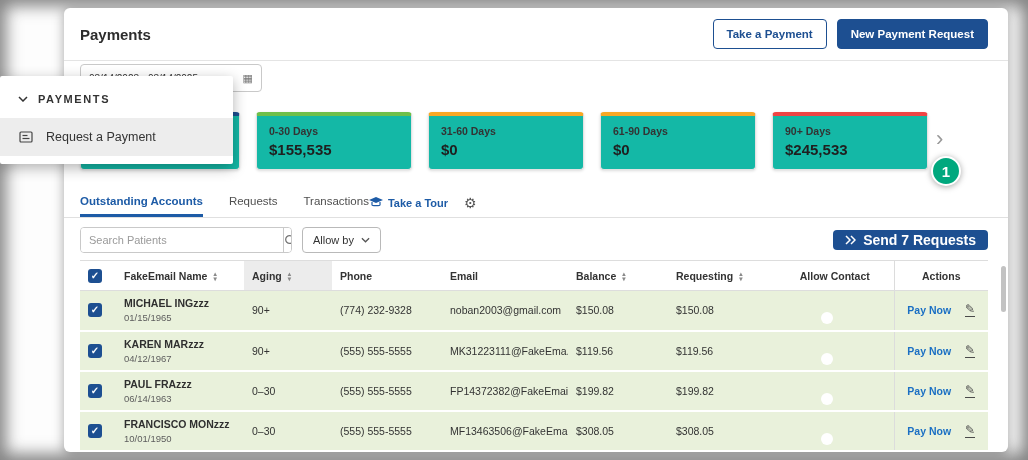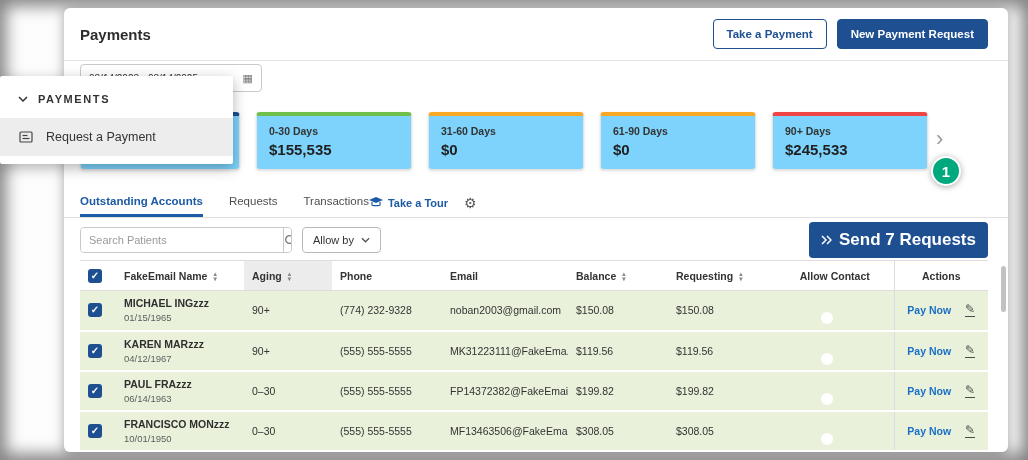--- a/index.html
+++ b/index.html
@@ -29,7 +29,7 @@
 
   
   .cards-row { position:absolute; left:0; right:0; top:104px; height:58px; }
-  .aging-card { position:absolute; top:0; height:58px; width:156px; background:#7dd3fc;
+  .aging-card { position:absolute; top:0; height:58px; width:156px; background:#14b8a6;
                 border:1px solid #e3e3e3; border-radius:4px; box-shadow:0 1px 3px rgba(0,0,0,0.14);
                 padding:9px 12px; }
   .aging-card .ac-label { font-size:10.5px; font-weight:700; color:#333; margin-bottom:4px; }

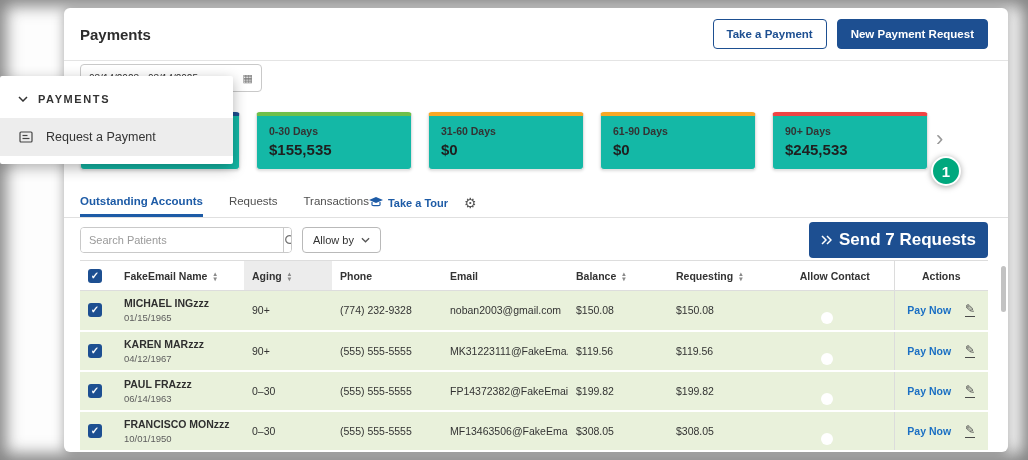--- a/index.html
+++ b/index.html
@@ -69,7 +69,7 @@
   .filter-btn { margin-left:10px; height:26px; border:1px solid #b9b9b9; border-radius:4px; background:#fff;
                 font-size:11px; color:#333; padding:0 10px; display:flex; align-items:center; gap:7px;
                 cursor:pointer; font-family:inherit; }
-  .send-btn { margin-left:auto; height:36px; background:#1d4f91; color:#fff; font-size:17px; font-weight:700;
+  .send-btn { margin-left:auto; height:20px; background:#1d4f91; color:#fff; font-size:14px; font-weight:700;
               border:none; border-radius:4px; padding:0 12px; display:flex; align-items:center; gap:7px;
               cursor:pointer; font-family:inherit; }
 

